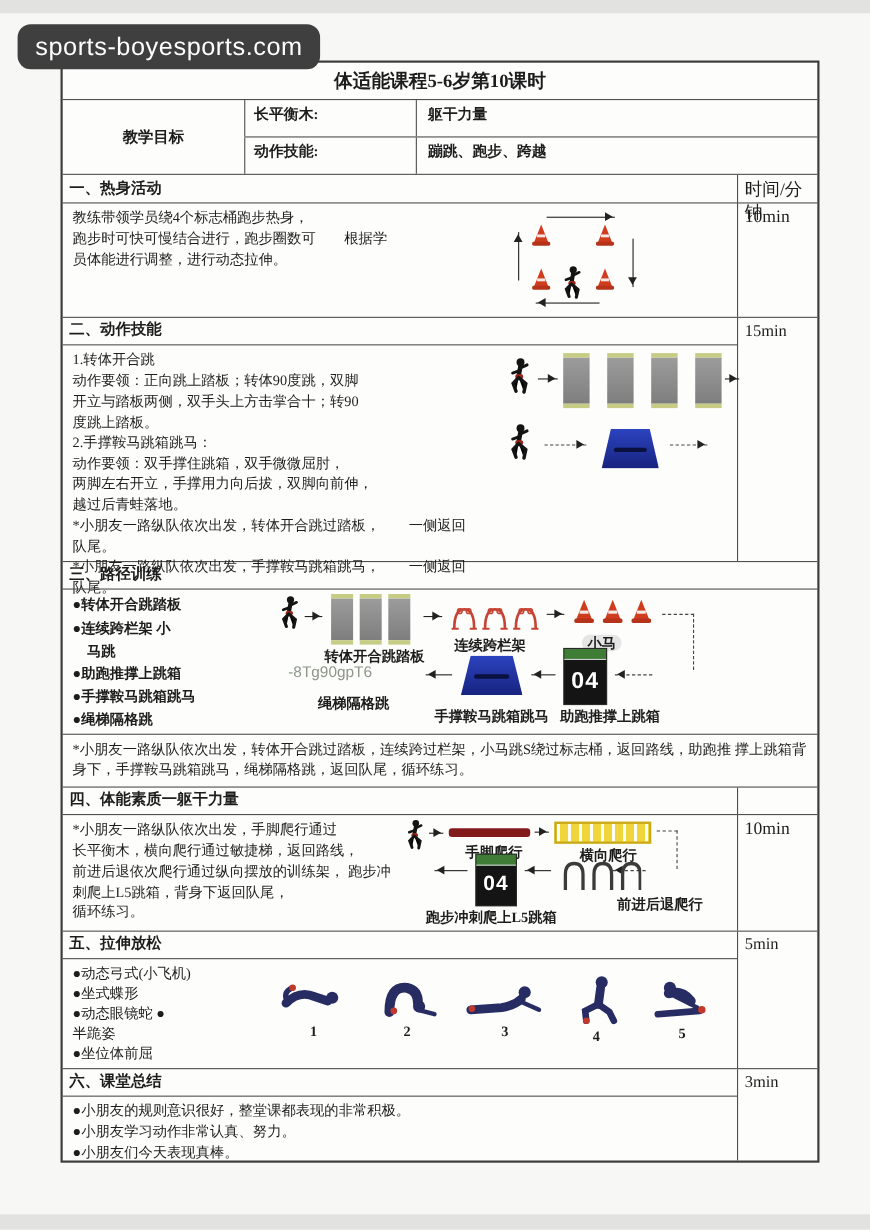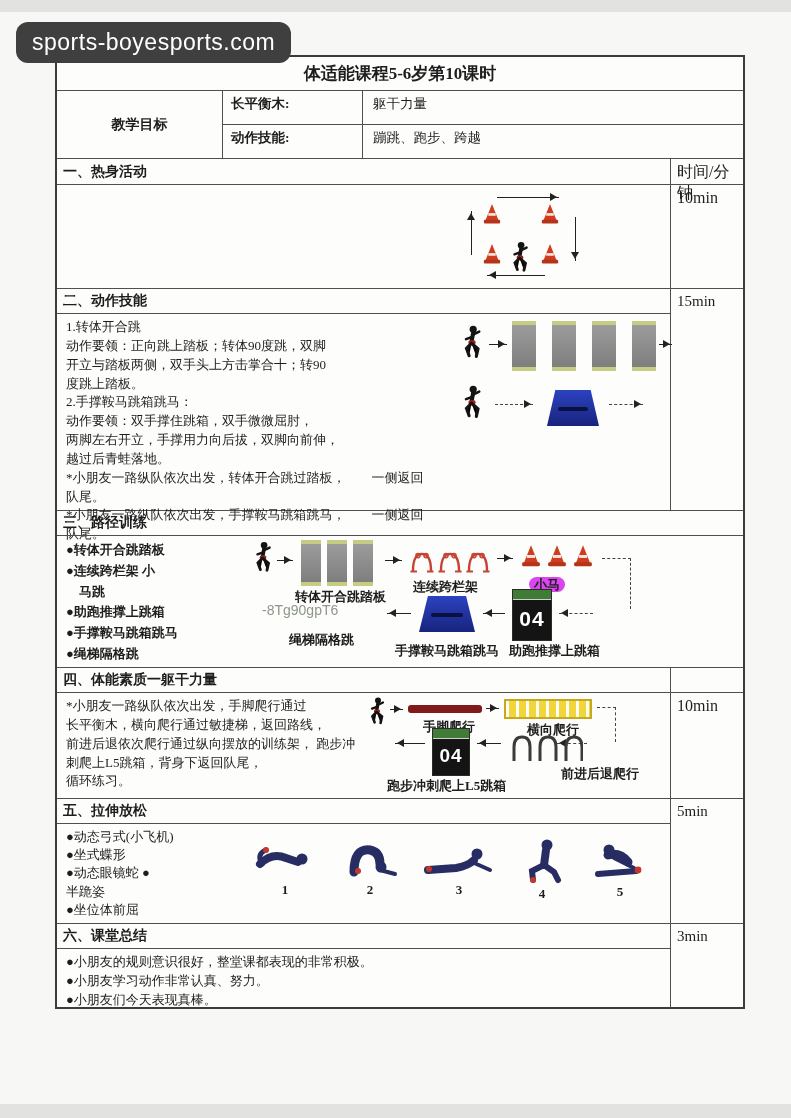--- a/index.html
+++ b/index.html
@@ -26,7 +26,7 @@
   .obj-right{flex:1;display:flex;flex-direction:column;}
   .obj-line{flex:1;display:flex;box-sizing:border-box;}
   .obj-key{width:140px;box-sizing:border-box;border-left:1px solid #4f4f4f;padding:4px 8px;font-weight:bold;font-size:13.5px;}
-  .obj-val{flex:1;box-sizing:border-box;border-left:1px solid #4f4f4f;padding:4px 10px;font-weight:normal;font-size:13.5px;}
+  .obj-val{flex:1;box-sizing:border-box;border-left:1px solid #4f4f4f;padding:4px 10px;font-weight:bold;font-size:13.5px;margin-left:16px;}
 
   .sec-main{flex:1;display:flex;flex-direction:column;min-width:0;}
   .sec-header{height:24px;line-height:24px;padding-left:6px;font-weight:bold;font-size:14px;box-sizing:border-box;}

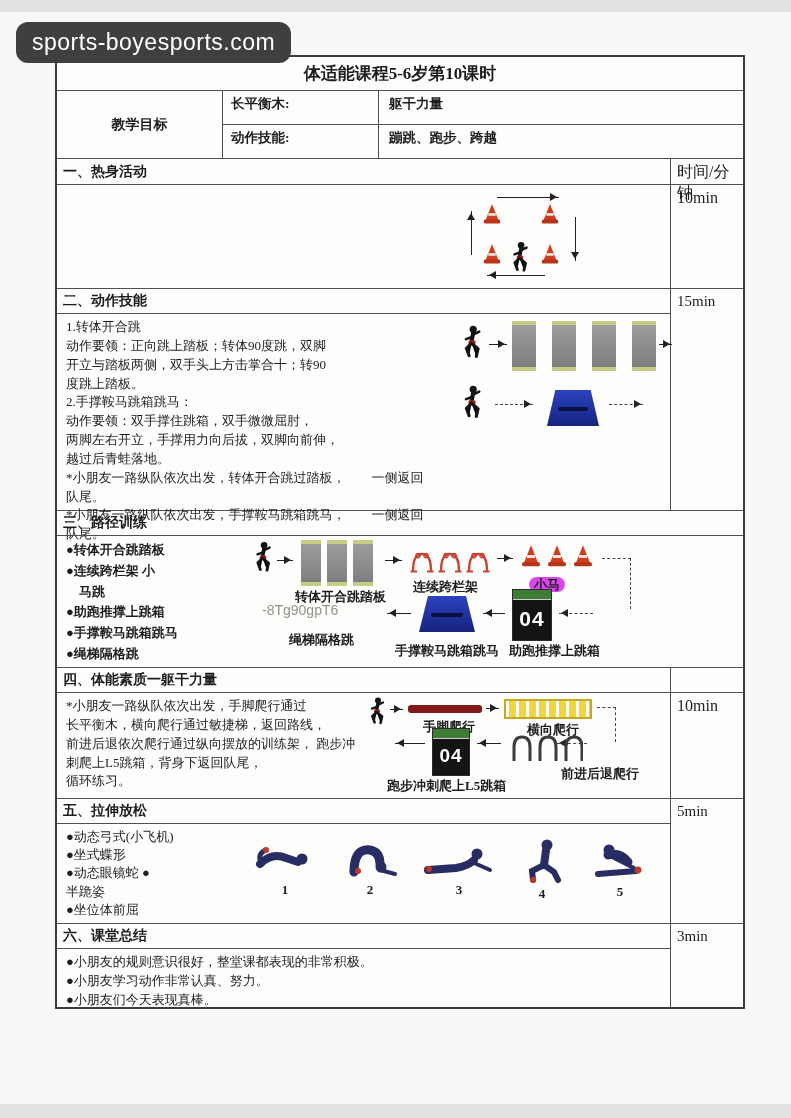--- a/index.html
+++ b/index.html
@@ -124,6 +124,9 @@
       <div class="sec-main">
         <div class="sec-header h25">一、热身活动</div>
         <div class="sec-body" style="height:104px;">
+          <div class="body-text pre" style="width:370px;">教练带领学员绕4个标志桶跑步热身，
+跑步时可快可慢结合进行，跑步圈数可　　根据学
+员体能进行调整，进行动态拉伸。</div>
           <div class="abs" style="left:368px;top:2px;width:230px;height:100px;">
             <div class="sa" style="left:72px;top:10px;width:62px;"></div>
             <div class="va up" style="left:46px;top:24px;height:44px;"></div>

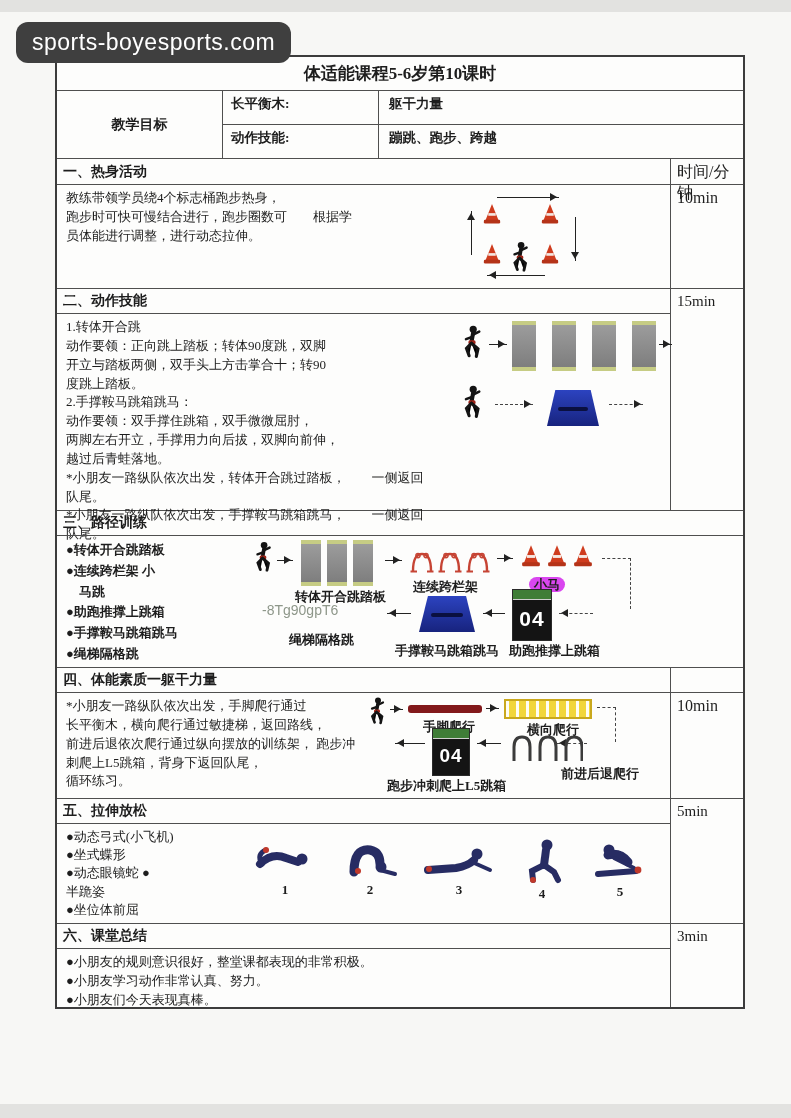--- a/index.html
+++ b/index.html
@@ -64,7 +64,7 @@
   .beam{position:absolute;background:#82191b;border-radius:3px;}
   .ladder{position:absolute;background:#f1d63b;border:2px solid #c9a81d;box-sizing:border-box;
           background-image:repeating-linear-gradient(90deg,rgba(255,255,255,.95) 0 3px,transparent 3px 10px);}
-  .hl{background:#d946ef;border-radius:9px;padding:0 5px;}
+  .hl{background:#e5e5e5;border-radius:9px;padding:0 5px;}
   .abs{position:absolute;}
   .pose-num{font-weight:bold;font-size:13px;text-align:center;margin-top:1px;}
   .pose-wrap{position:absolute;display:flex;justify-content:space-between;}

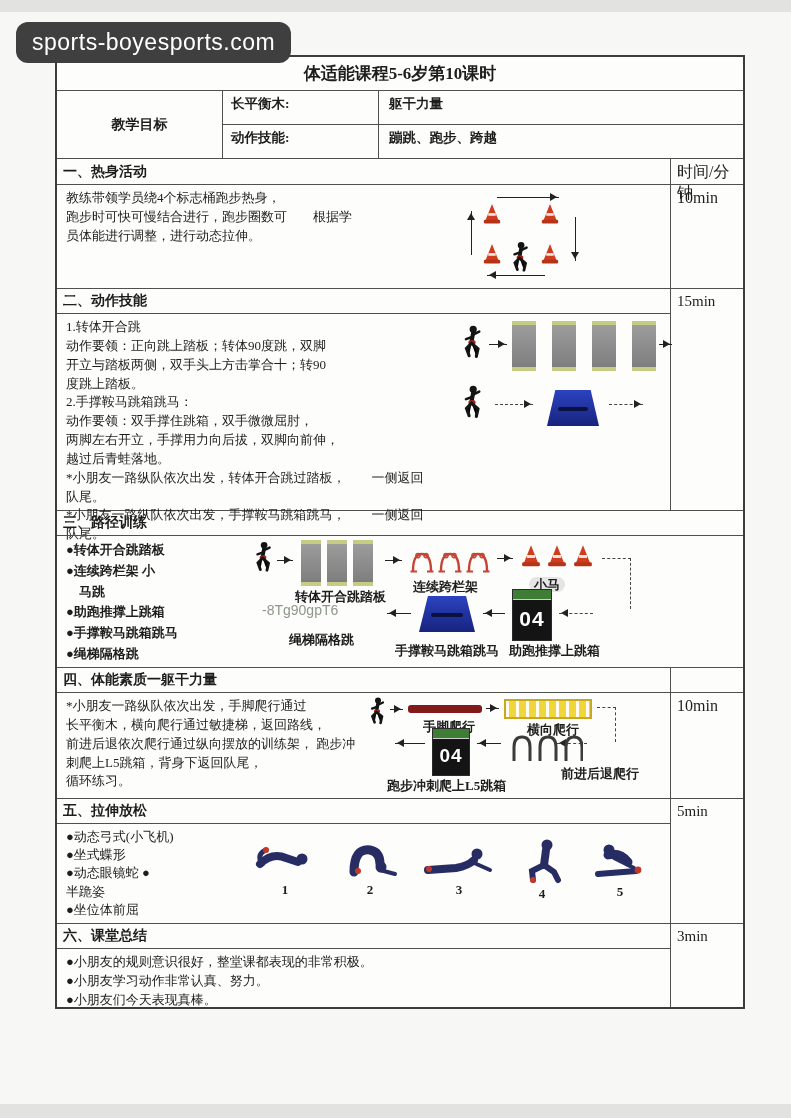--- a/index.html
+++ b/index.html
@@ -246,6 +246,9 @@
           <div class="dlabel" style="left:338px;top:106px;">手撑鞍马跳箱跳马</div>
           <div class="dlabel" style="left:452px;top:106px;">助跑推撑上跳箱</div>
         </div>
+        <div class="sec-body" style="height:48px;">
+          <div class="body-text pre">*小朋友一路纵队依次出发，转体开合跳过踏板，连续跨过栏架，小马跳S绕过标志桶，返回路线，助跑推 撑上跳箱背身下，手撑鞍马跳箱跳马，绳梯隔格跳，返回队尾，循环练习。</div>
+        </div>
       </div>
     </div>
 

